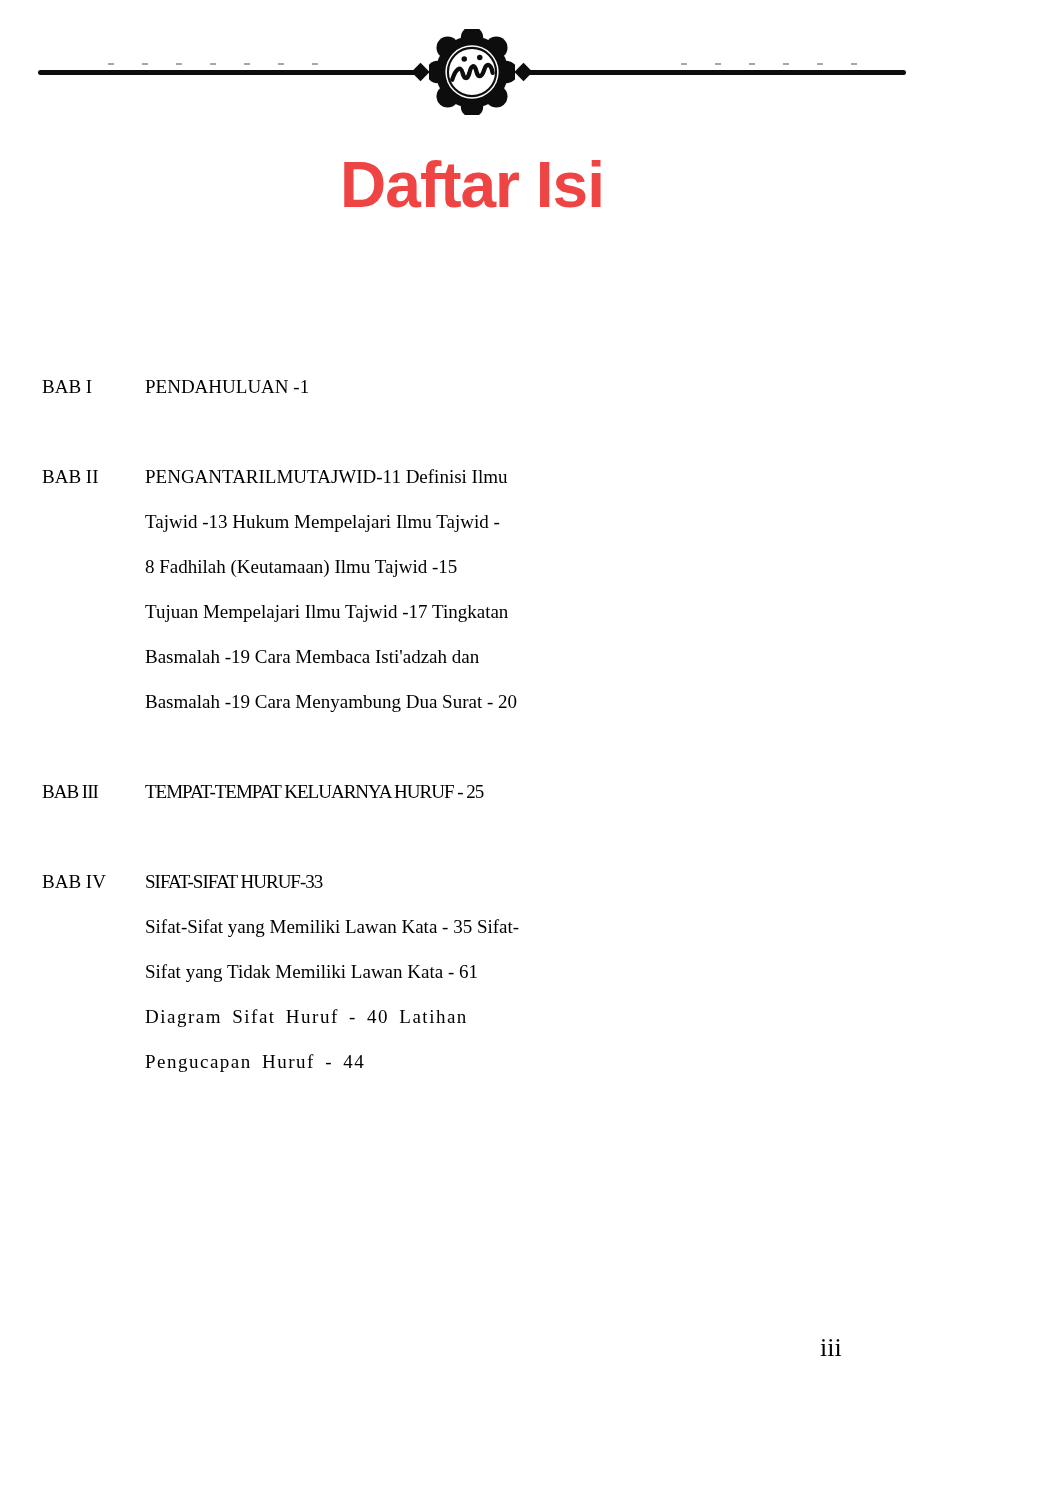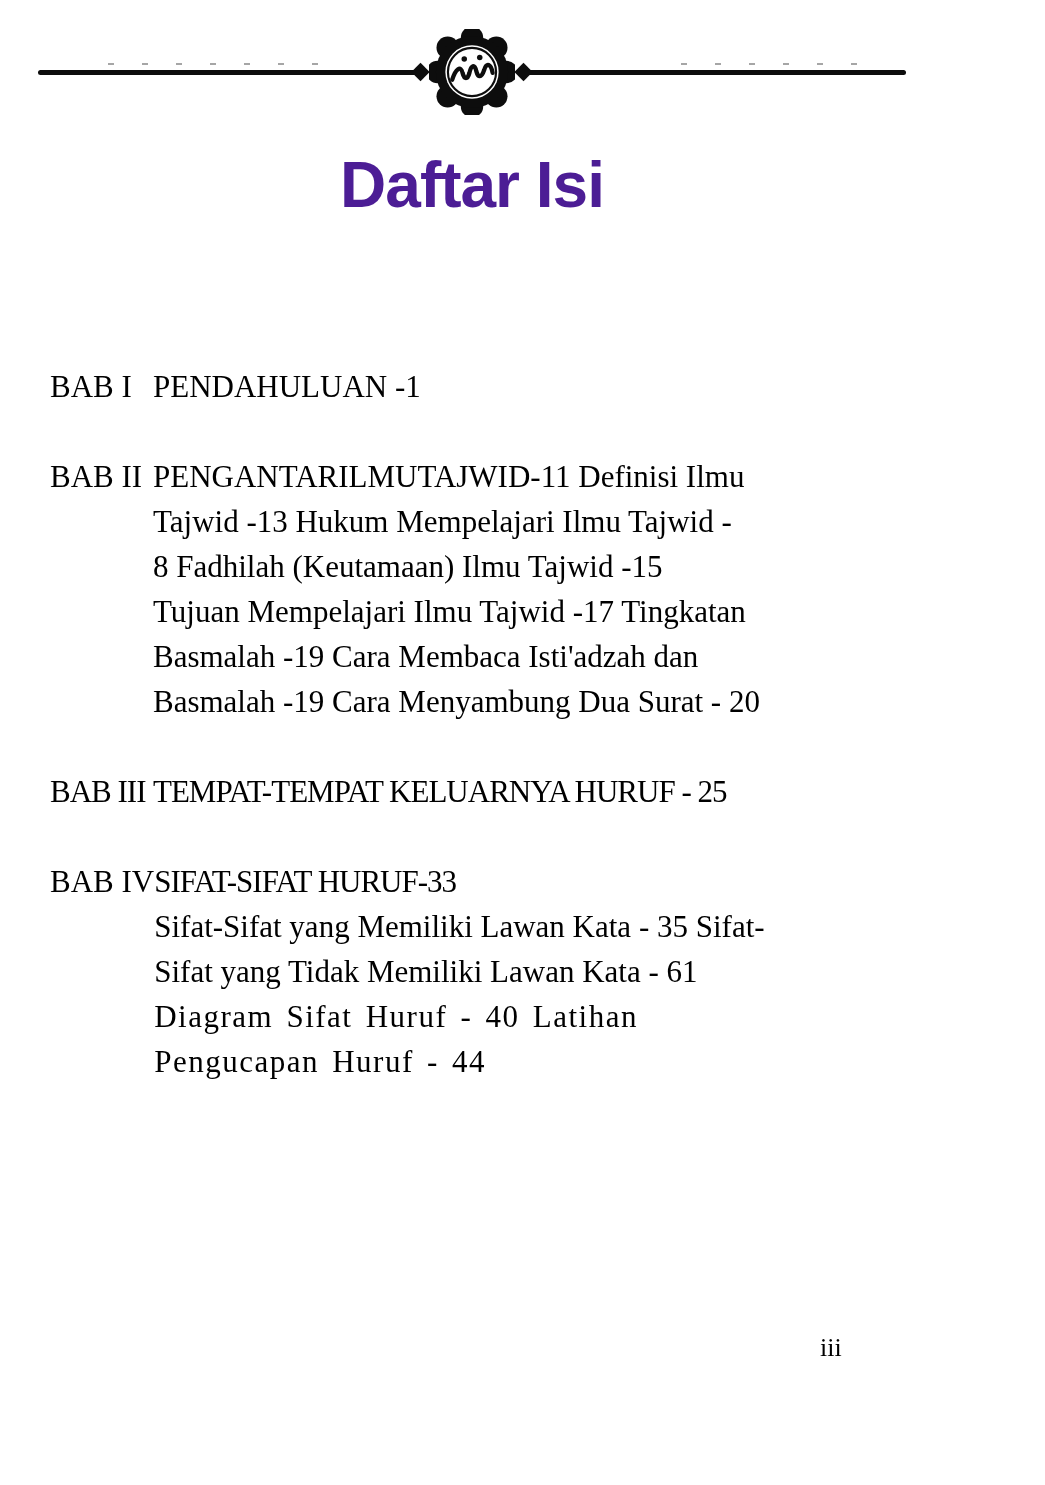--- a/index.html
+++ b/index.html
@@ -77,7 +77,7 @@
     font-weight: 700;
     font-size: 64px;
     letter-spacing: -1px;
-    color: #4c1d95;
+    color: #ef4444;
   }
 
   

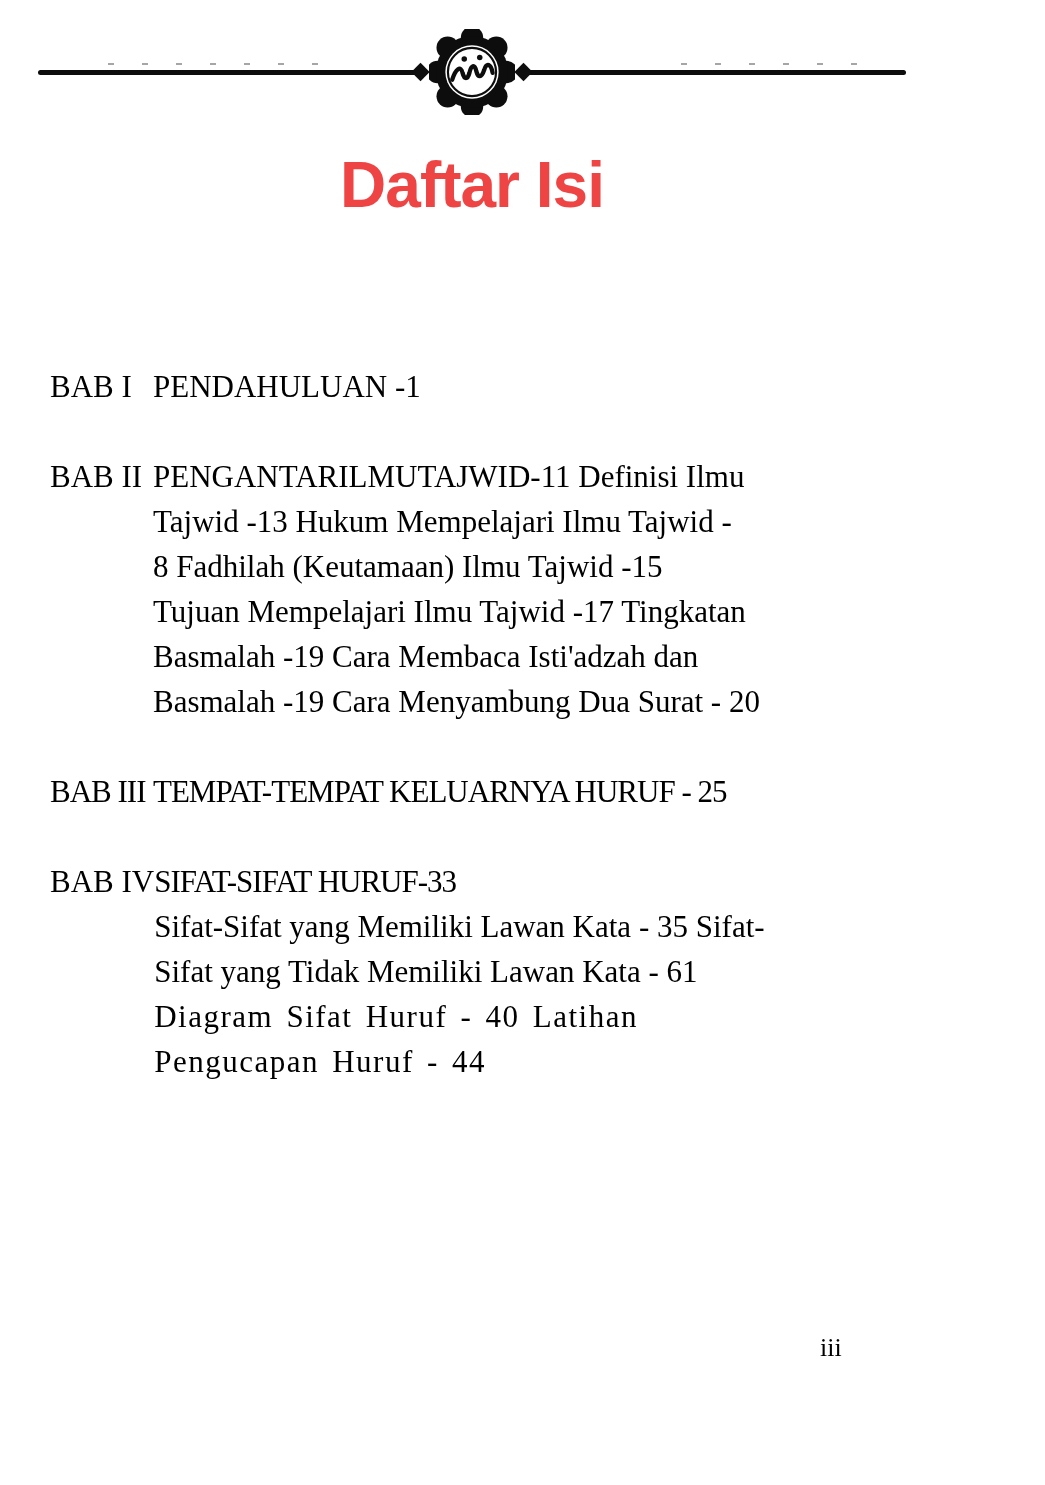--- a/index.html
+++ b/index.html
@@ -86,9 +86,8 @@
     top: 364px;
     left: 42px;
     width: 880px;
-    font-size: 31px;
+    font-size: 19px;
     line-height: 45px;
-    margin-left: 8px;
   }
   .entry { display: flex; margin-bottom: 45px; }
   .entry:last-child { margin-bottom: 0; }

